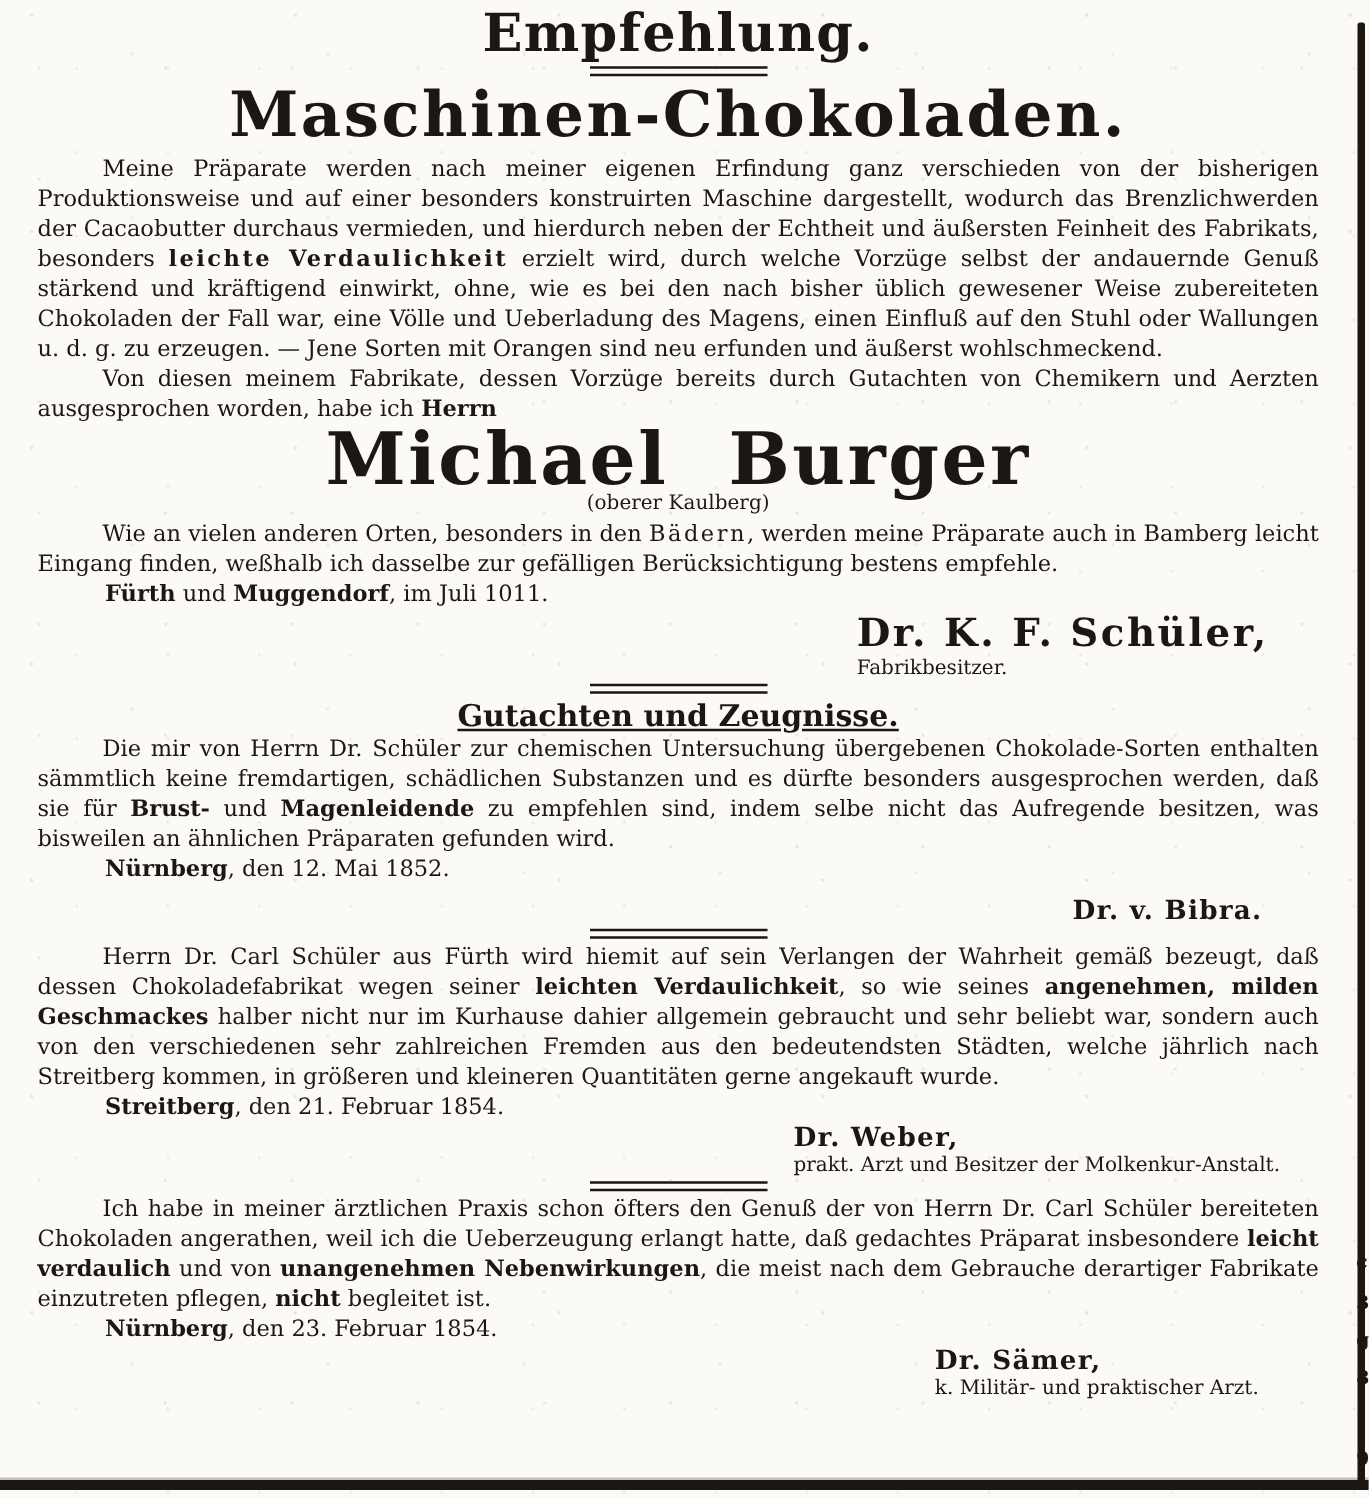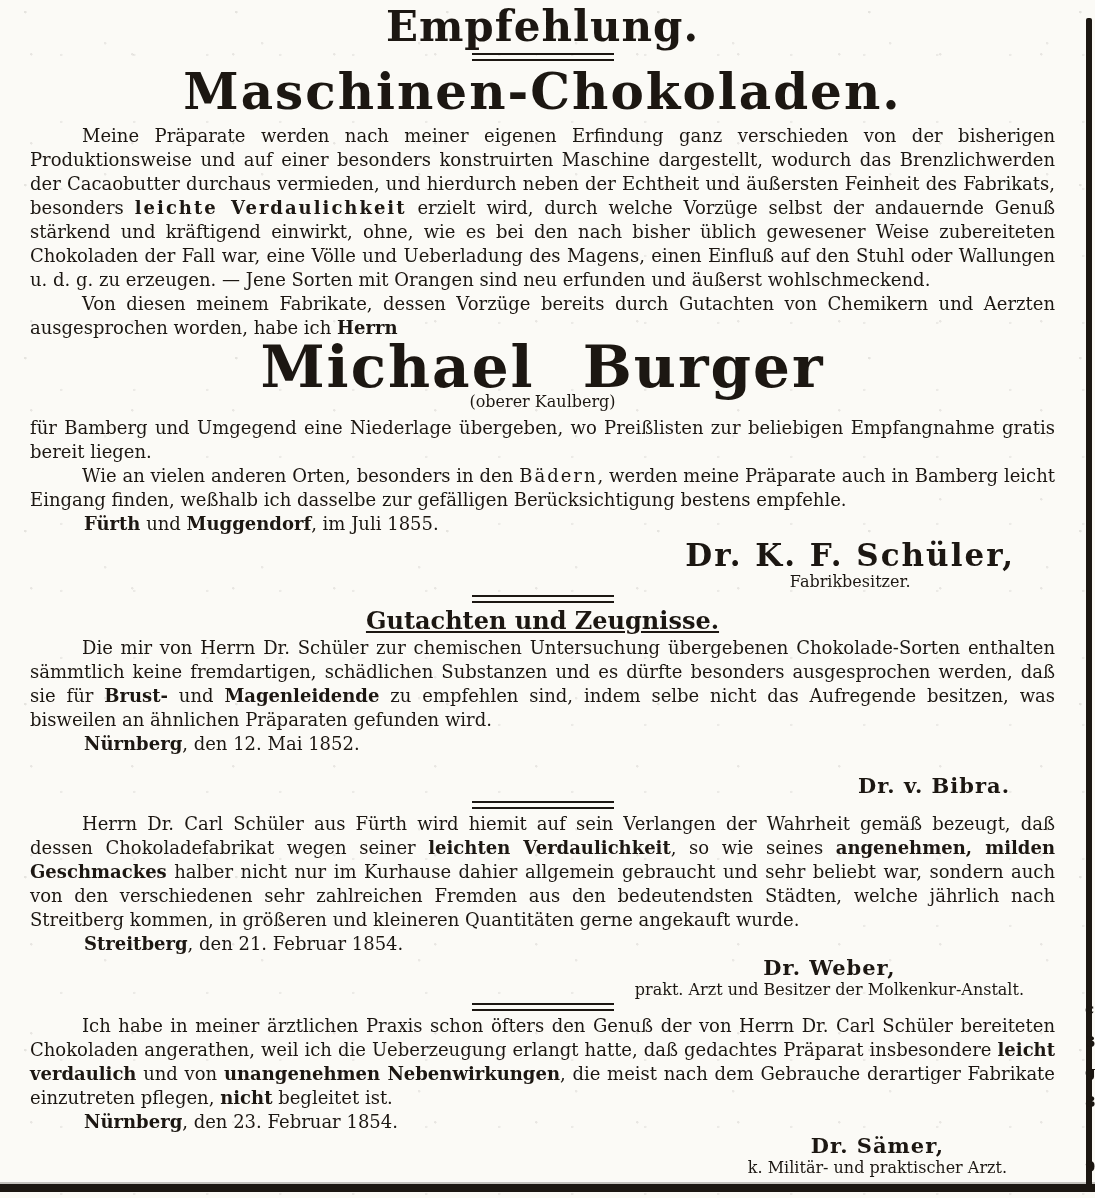--- a/index.html
+++ b/index.html
@@ -72,7 +72,6 @@
     <h3>Michael Burger</h3>
     <div class="sub">(oberer Kaulberg)</div>
 
-    <p class="body"><span>für Bamberg und Umgegend eine Niederlage übergeben, wo Preißlisten zur beliebigen Empfangnahme gratis bereit liegen.</span></p>
     <p class="body indent"><span>Wie an vielen anderen Orten, besonders in den </span><span class="sperr">Bädern</span><span>, werden meine Präparate auch in Bamberg leicht Eingang finden, weßhalb ich dasselbe zur gefälligen Berücksichtigung bestens empfehle.</span></p>
     <p class="body dateline"><span class="bold">Fürth</span><span> und </span><span class="bold">Muggendorf</span><span>, im Juli 1855.</span></p>
 

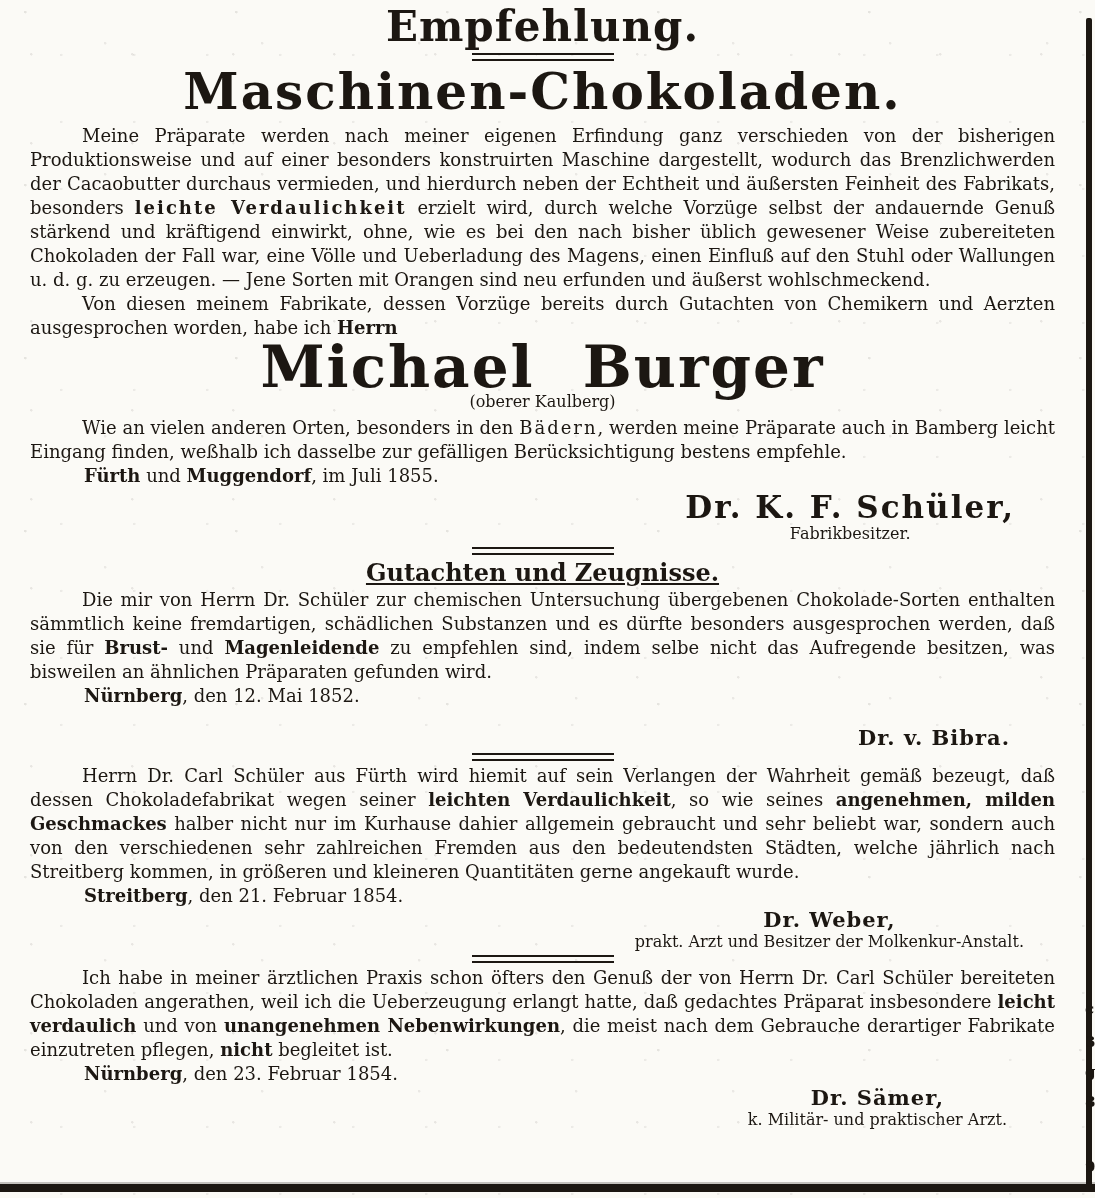--- a/index.html
+++ b/index.html
@@ -73,7 +73,7 @@
     <div class="sub">(oberer Kaulberg)</div>
 
     <p class="body indent"><span>Wie an vielen anderen Orten, besonders in den </span><span class="sperr">Bädern</span><span>, werden meine Präparate auch in Bamberg leicht Eingang finden, weßhalb ich dasselbe zur gefälligen Berücksichtigung bestens empfehle.</span></p>
-    <p class="body dateline"><span class="bold">Fürth</span><span> und </span><span class="bold">Muggendorf</span><span>, im Juli 1855.</span></p>
+    <p class="body dateline"><span class="bold">Fürth</span><span> und </span><span class="bold">Muggendorf</span><span>, im Juli 1011.</span></p>
 
     <div class="sig sig-main">
       <div class="sig-name-lg">Dr. K. F. Schüler,</div>

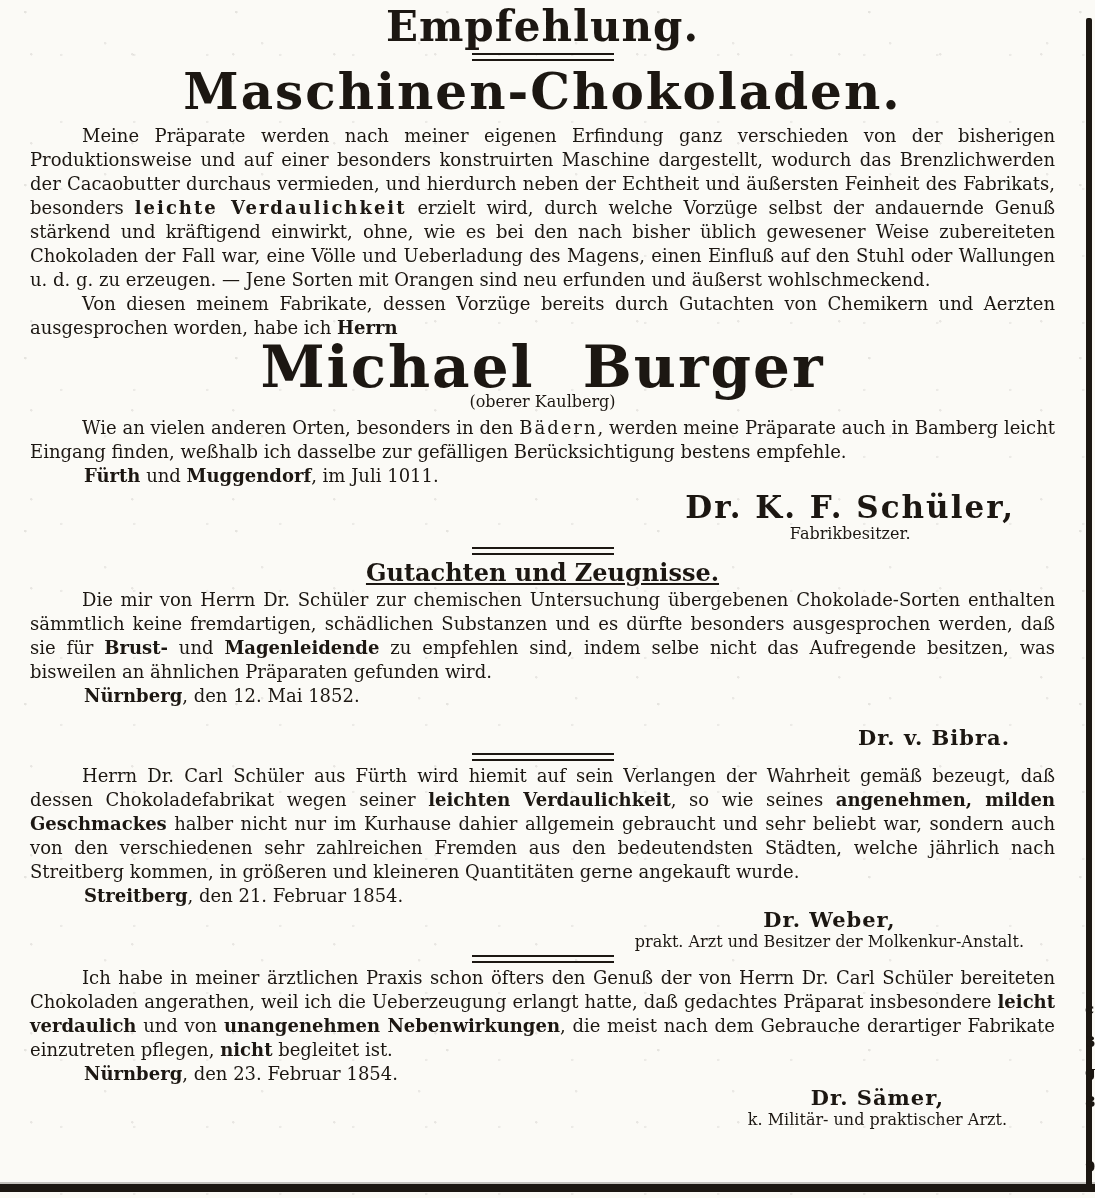--- a/index.html
+++ b/index.html
@@ -33,7 +33,7 @@
 
   .rule-double { width:142px; height:4px; border-top:2px solid var(--ink); border-bottom:2px solid var(--ink); margin:3px auto 3px auto; }
 
-  .sig { width:-moz-fit-content; width:fit-content; text-align:center; margin-left:auto; }
+  .sig { width:-moz-fit-content; width:fit-content; text-align:left; margin-left:auto; }
   .sig-main   { margin-right:40px; margin-top:2px; }
   .sig-bibra  { margin-right:45px; margin-top:18px; margin-bottom:2px; }
   .sig-weber  { margin-right:31px; }

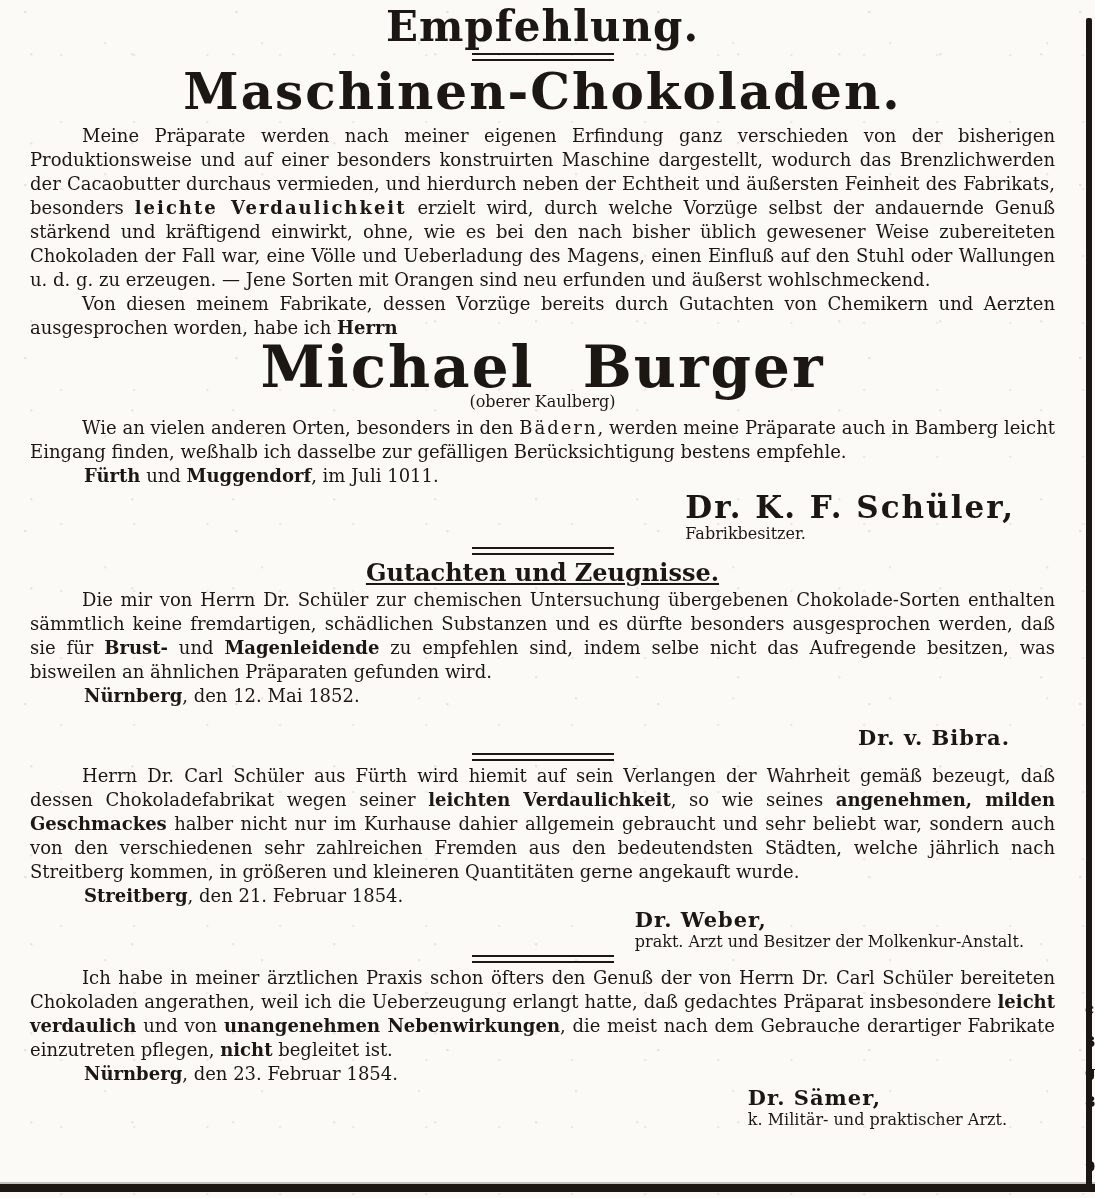--- a/index.html
+++ b/index.html
@@ -35,7 +35,7 @@
 
   .sig { width:-moz-fit-content; width:fit-content; text-align:left; margin-left:auto; }
   .sig-main   { margin-right:40px; margin-top:2px; }
-  .sig-bibra  { margin-right:45px; margin-top:18px; margin-bottom:2px; }
+  .sig-bibra  { margin-right:45px; margin-top:8px; margin-bottom:2px; }
   .sig-weber  { margin-right:31px; }
   .sig-saemer { margin-right:48px; }
   .sig-name-lg { font-size:31px; line-height:34px; font-weight:bold; letter-spacing:2px; }

